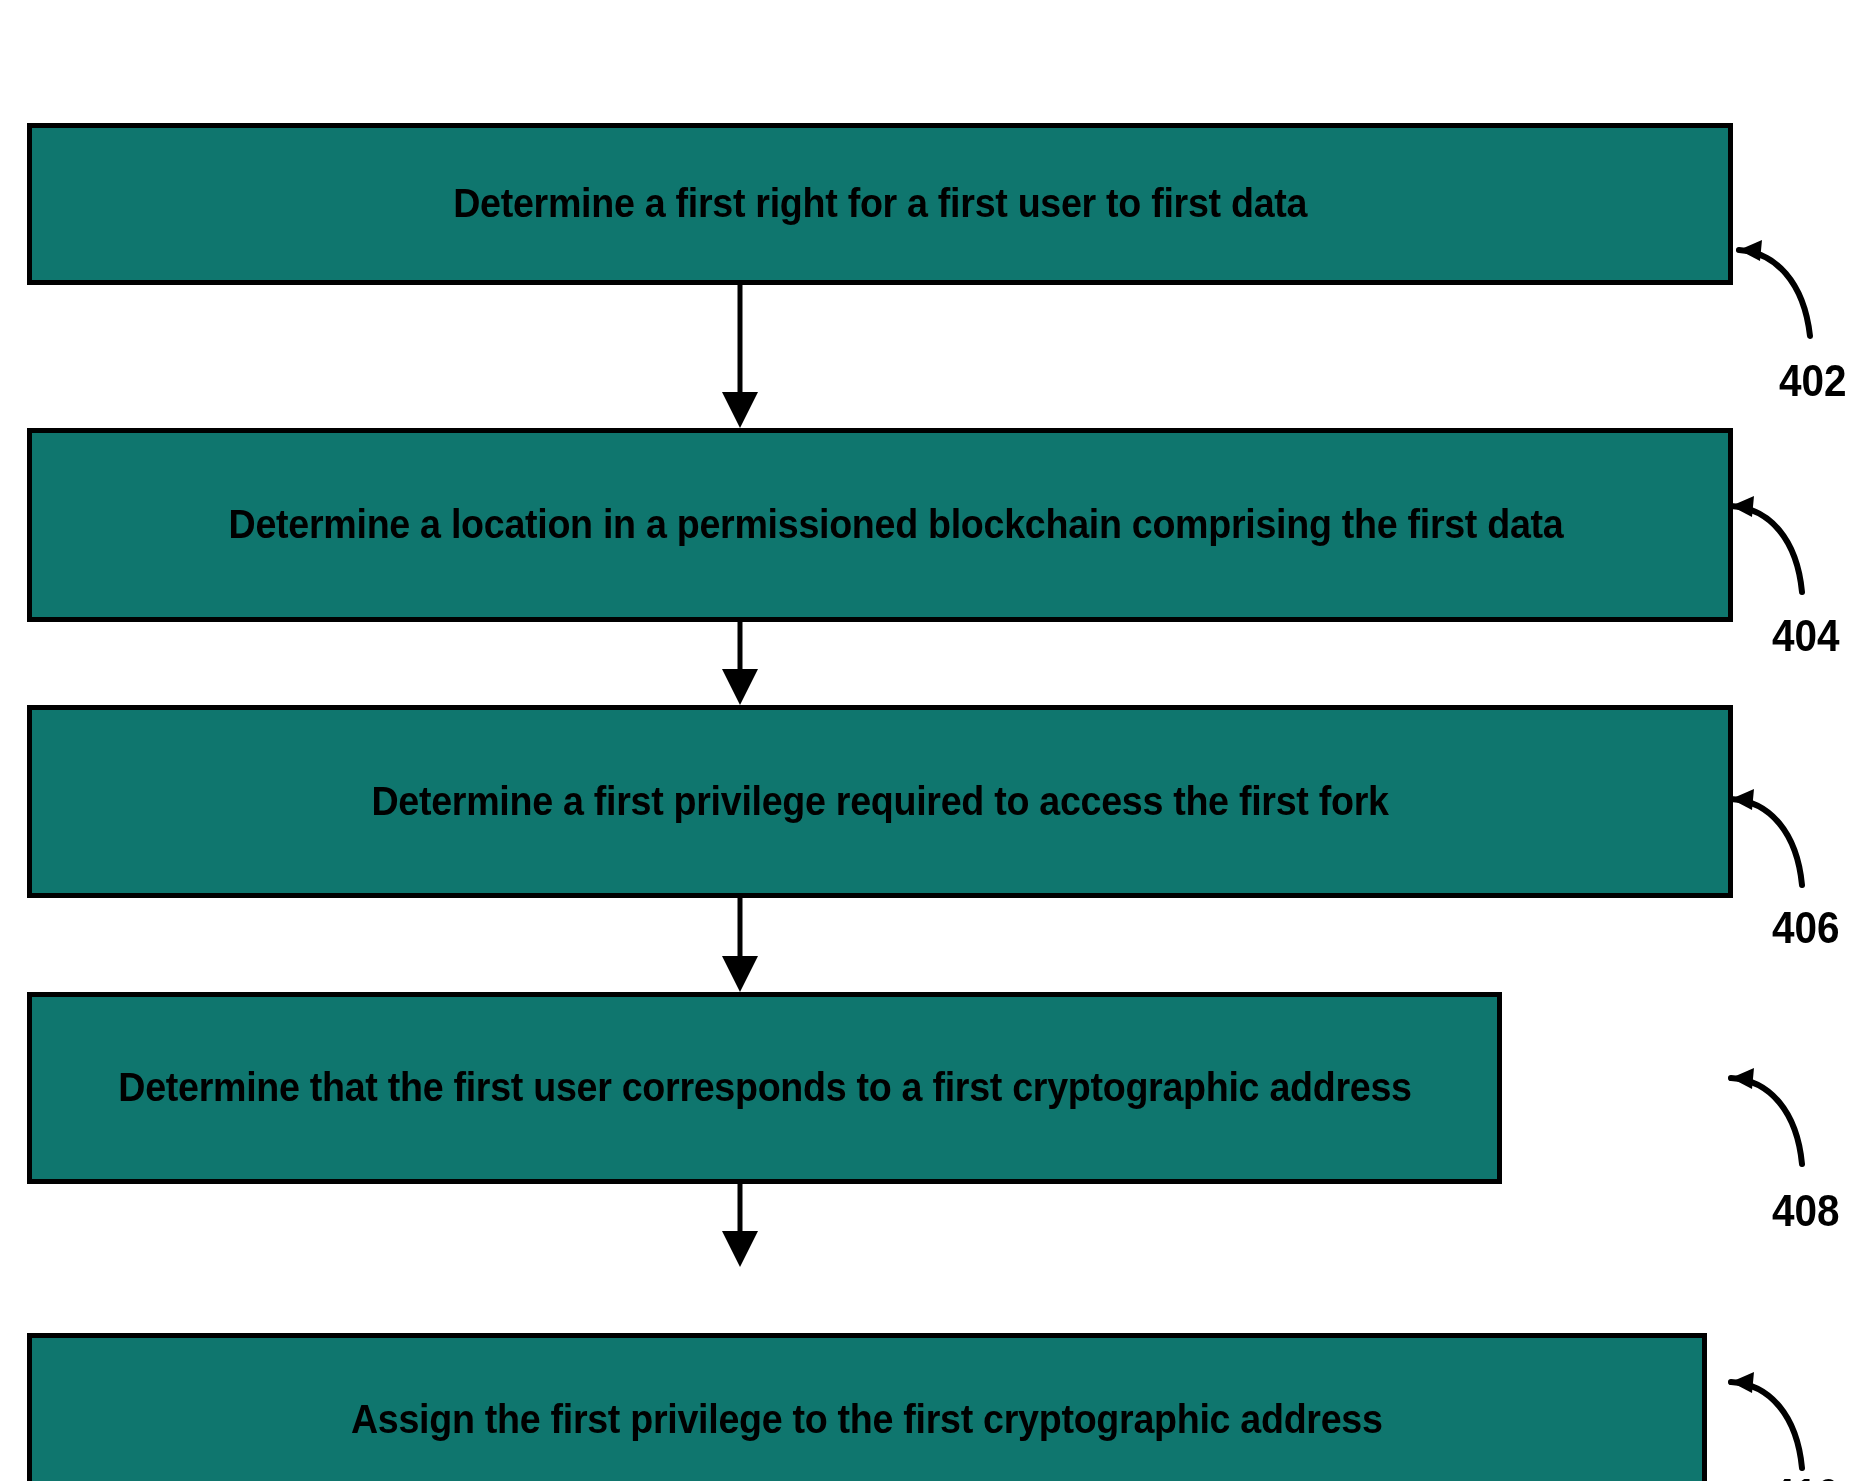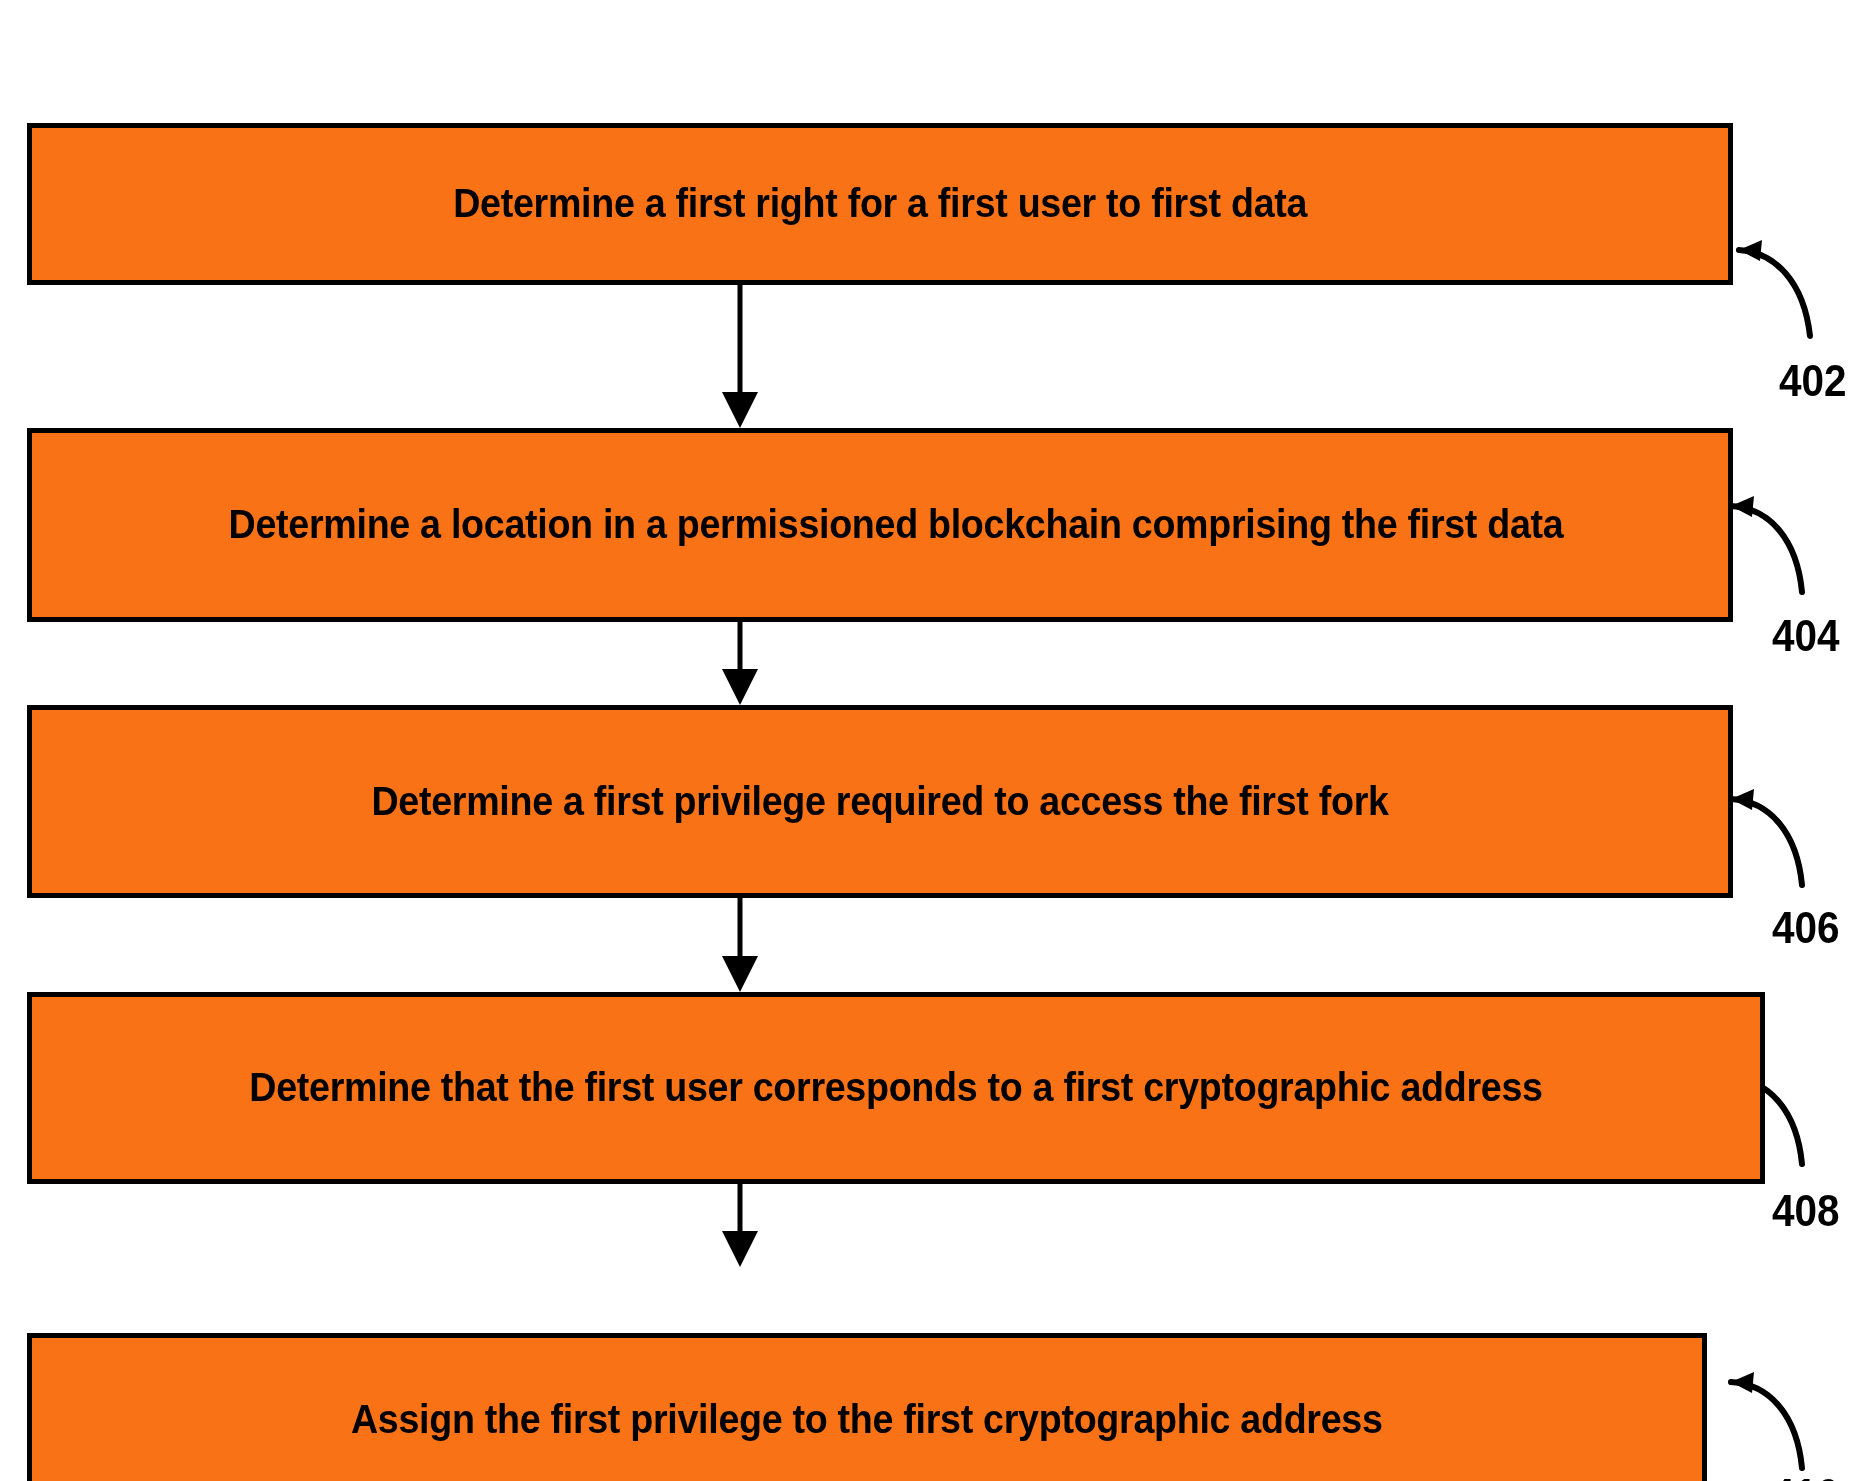--- a/index.html
+++ b/index.html
@@ -19,7 +19,7 @@
     position: absolute;
     box-sizing: border-box;
     border: 5px solid #000000;
-    background: #f97316;
+    background: #0f766e;
     display: flex;
     align-items: center;
     justify-content: center;

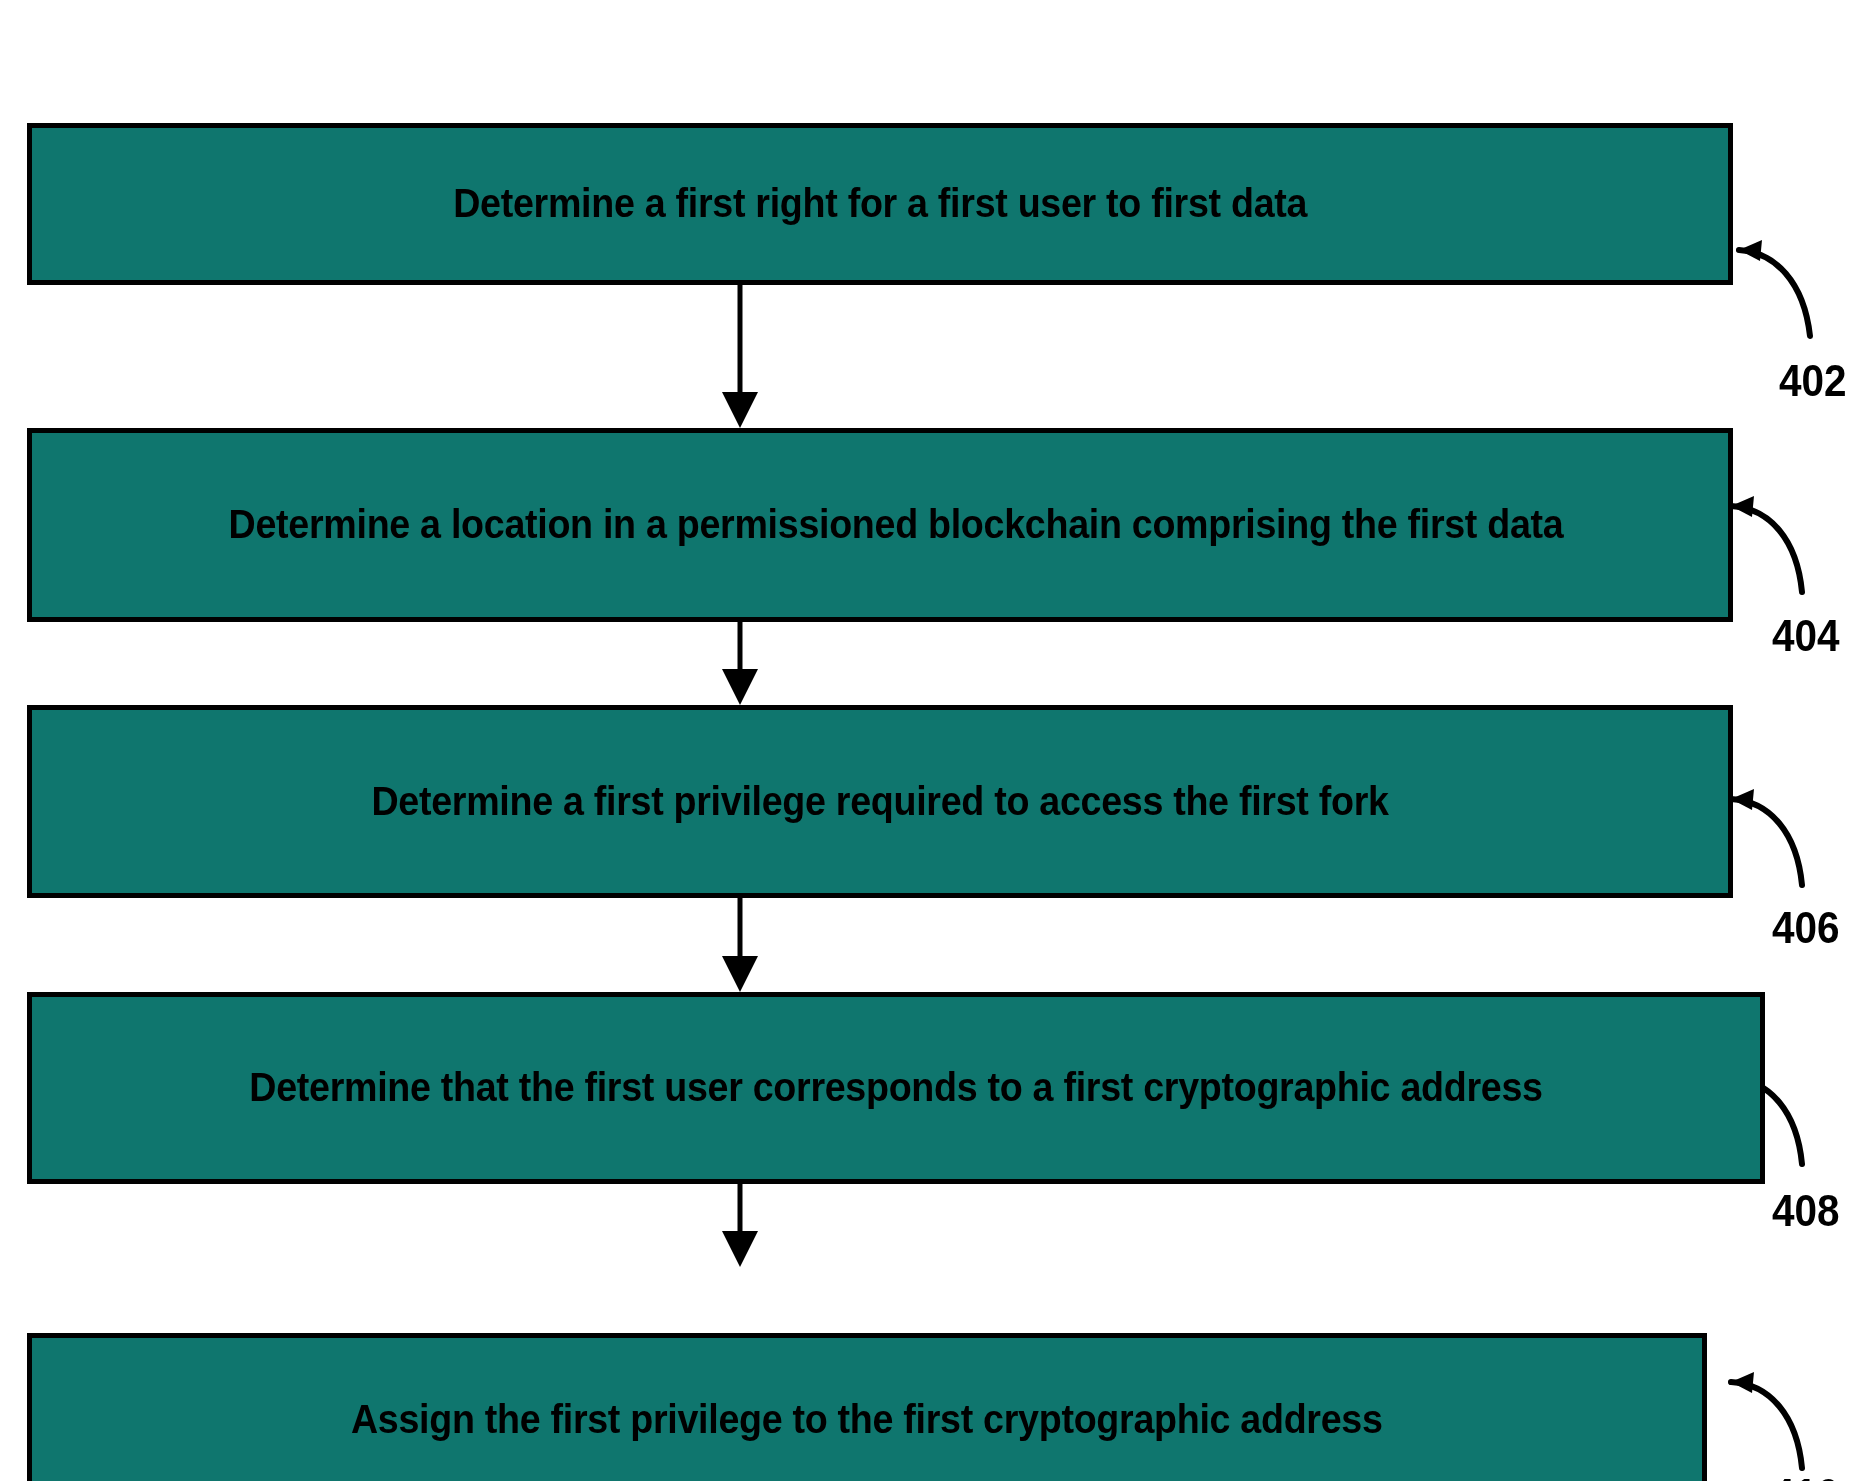--- a/index.html
+++ b/index.html
@@ -120,7 +120,7 @@
     <span class="box-text">Determine a first privilege required to access the first fork</span>
   </div>
 
-  <div class="flow-box" style="left:27px; top:992px; width:1738px; height:192px;">
+  <div class="flow-box" style="left:27px; top:992px; width:1475px; height:192px;">
     <span class="box-text">Determine that the first user corresponds to a first cryptographic address</span>
   </div>
 

